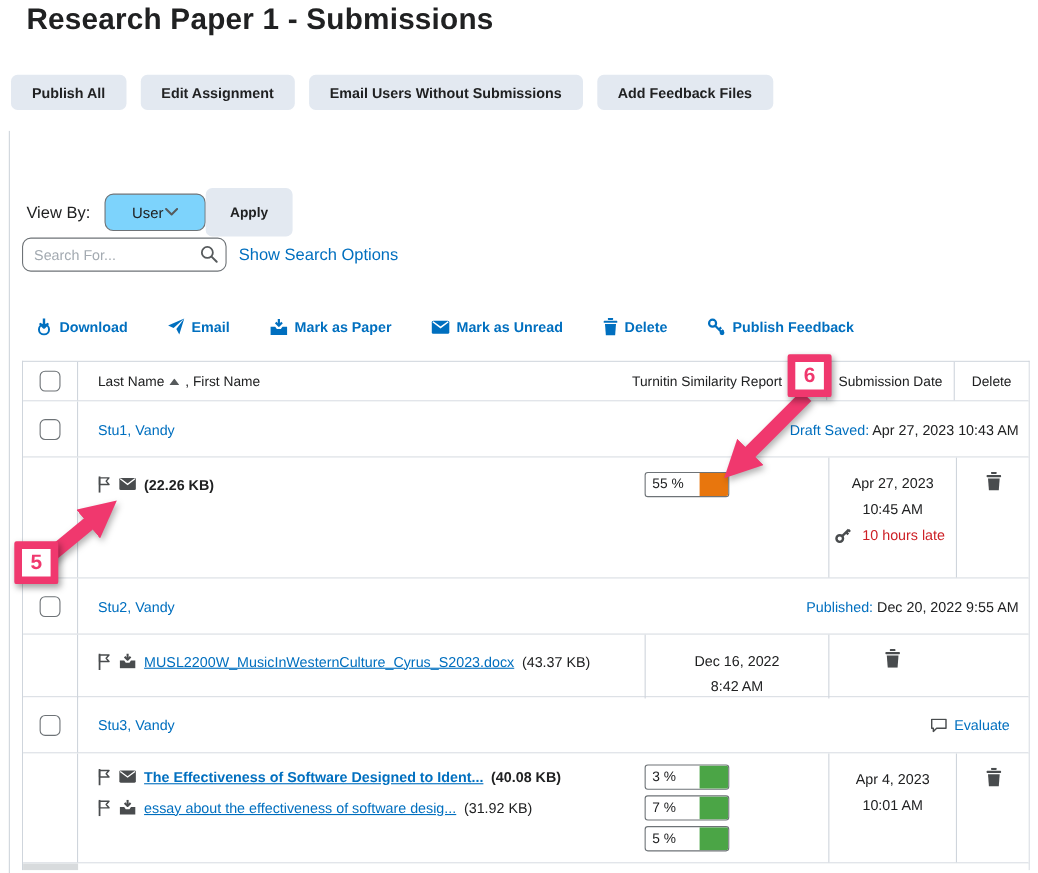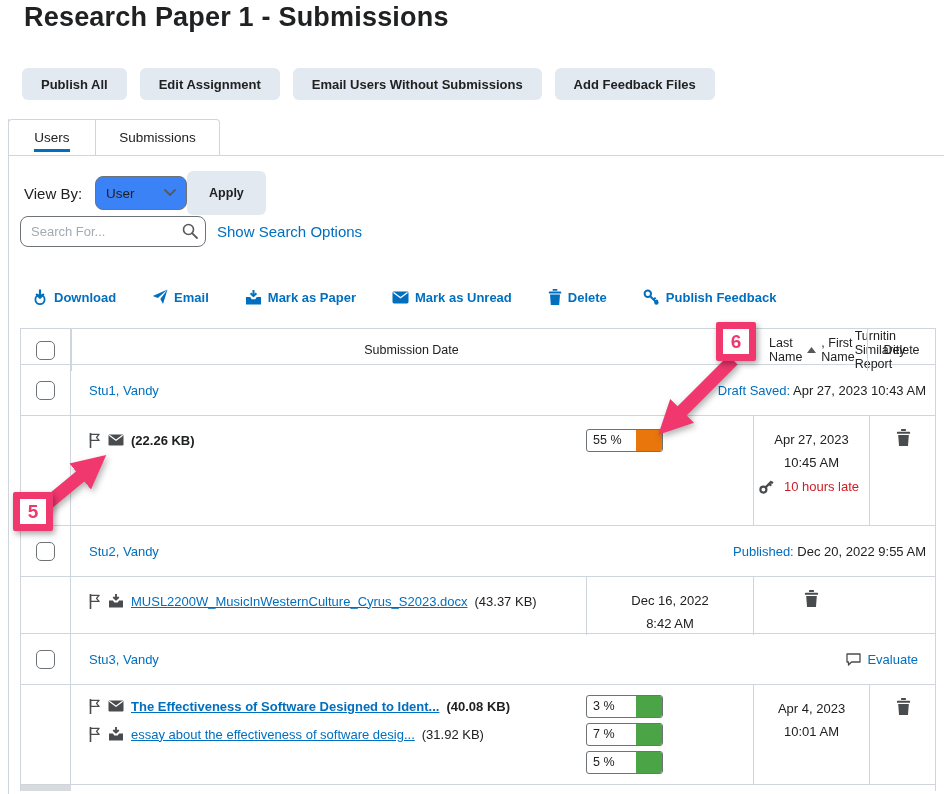--- a/index.html
+++ b/index.html
@@ -15,7 +15,7 @@
   
   #page-title { position:absolute; left:24px; top:2px; font-size:27px; font-weight:600; color:var(--ink); letter-spacing:.2px; }
   
-  .toolbar { position:absolute; left:22px; top:68px; display:flex; gap:13px; }
+  .toolbar { position:absolute; left:10px; top:68px; display:flex; gap:13px; }
   .btn {
     height:32px; padding:0 19px; background:var(--btn_bg); border:none; border-radius:6px;
     font-family:inherit; font-size:13px; font-weight:700; color:var(--ink); display:flex; align-items:center; cursor:pointer;

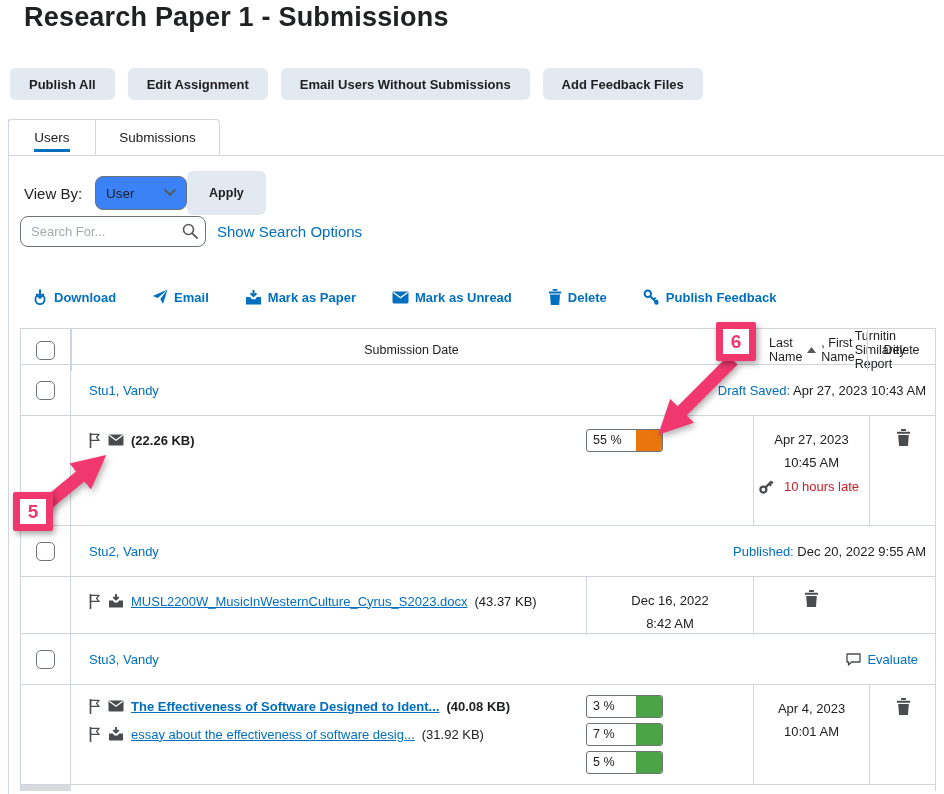--- a/index.html
+++ b/index.html
@@ -121,16 +121,6 @@
 
   <div class="panel-edge"></div>
 
-  <div class="tabstrip">
-    <div class="tabs-box">
-      <div class="tab active">
-          <span>Users</span>
-        </div>
-      <div class="tab sub">
-          <span>Submissions</span>
-        </div>
-    </div>
-  </div>
 
   <div class="viewby">
     <span class="viewby-label">View By:</span>

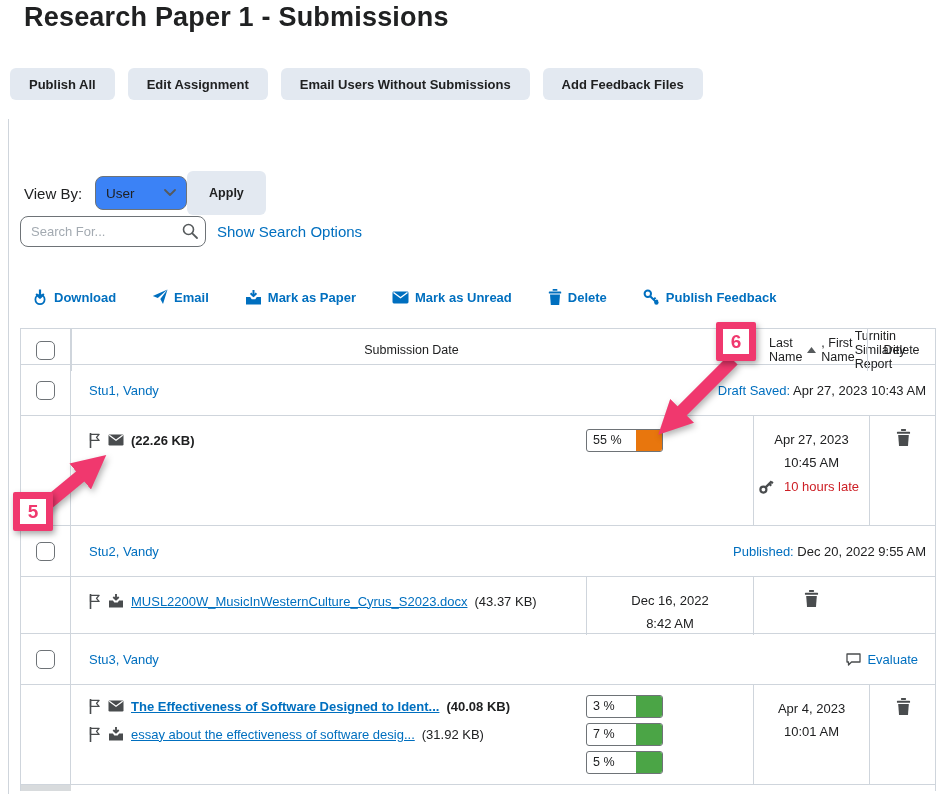--- a/index.html
+++ b/index.html
@@ -31,8 +31,8 @@
   .viewby { position:absolute; left:24px; top:176px; height:34px; display:flex; align-items:center; }
   .viewby-label { font-size:15px; margin-right:13px; }
   .select {
-    width:92px; height:34px; border:1px solid #6E7377; border-radius:8px; background:#3b82f6;
-    display:flex; align-items:center; padding:0 10px; font-size:13.5px; cursor:pointer;
+    width:92px; height:34px; border:1px solid #6E7377; border-radius:8px; background:#7dd3fc;
+    display:flex; align-items:center; padding:0 24px; font-size:13.5px; cursor:pointer;
   }
   .select .chev { margin-left:auto; }
   .apply { height:44px; padding:0 22px; font-size:12.5px; }

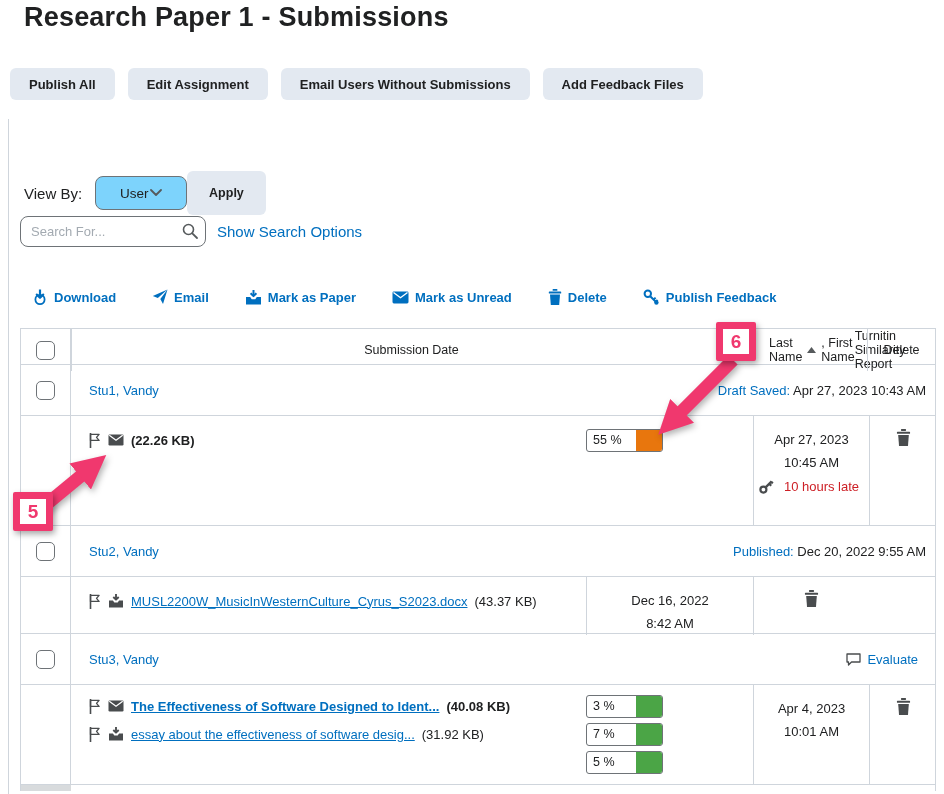--- a/index.html
+++ b/index.html
@@ -214,7 +214,6 @@
       <div class="cell cbcell">
           <span class="cb"></span>
         </div>
-      <div class="cell bl center hdr-small">Submission Date</div>
       <div class="cell">
         <span class="hdr-name">
           <span>Last Name</span>
@@ -227,6 +226,7 @@
         </span>
         <span class="hdr-sim">Turnitin Similarity Report</span>
       </div>
+      <div class="cell bl center hdr-small">Submission Date</div>
       <div class="cell bl center hdr-small">Delete</div>
     </div>
 

